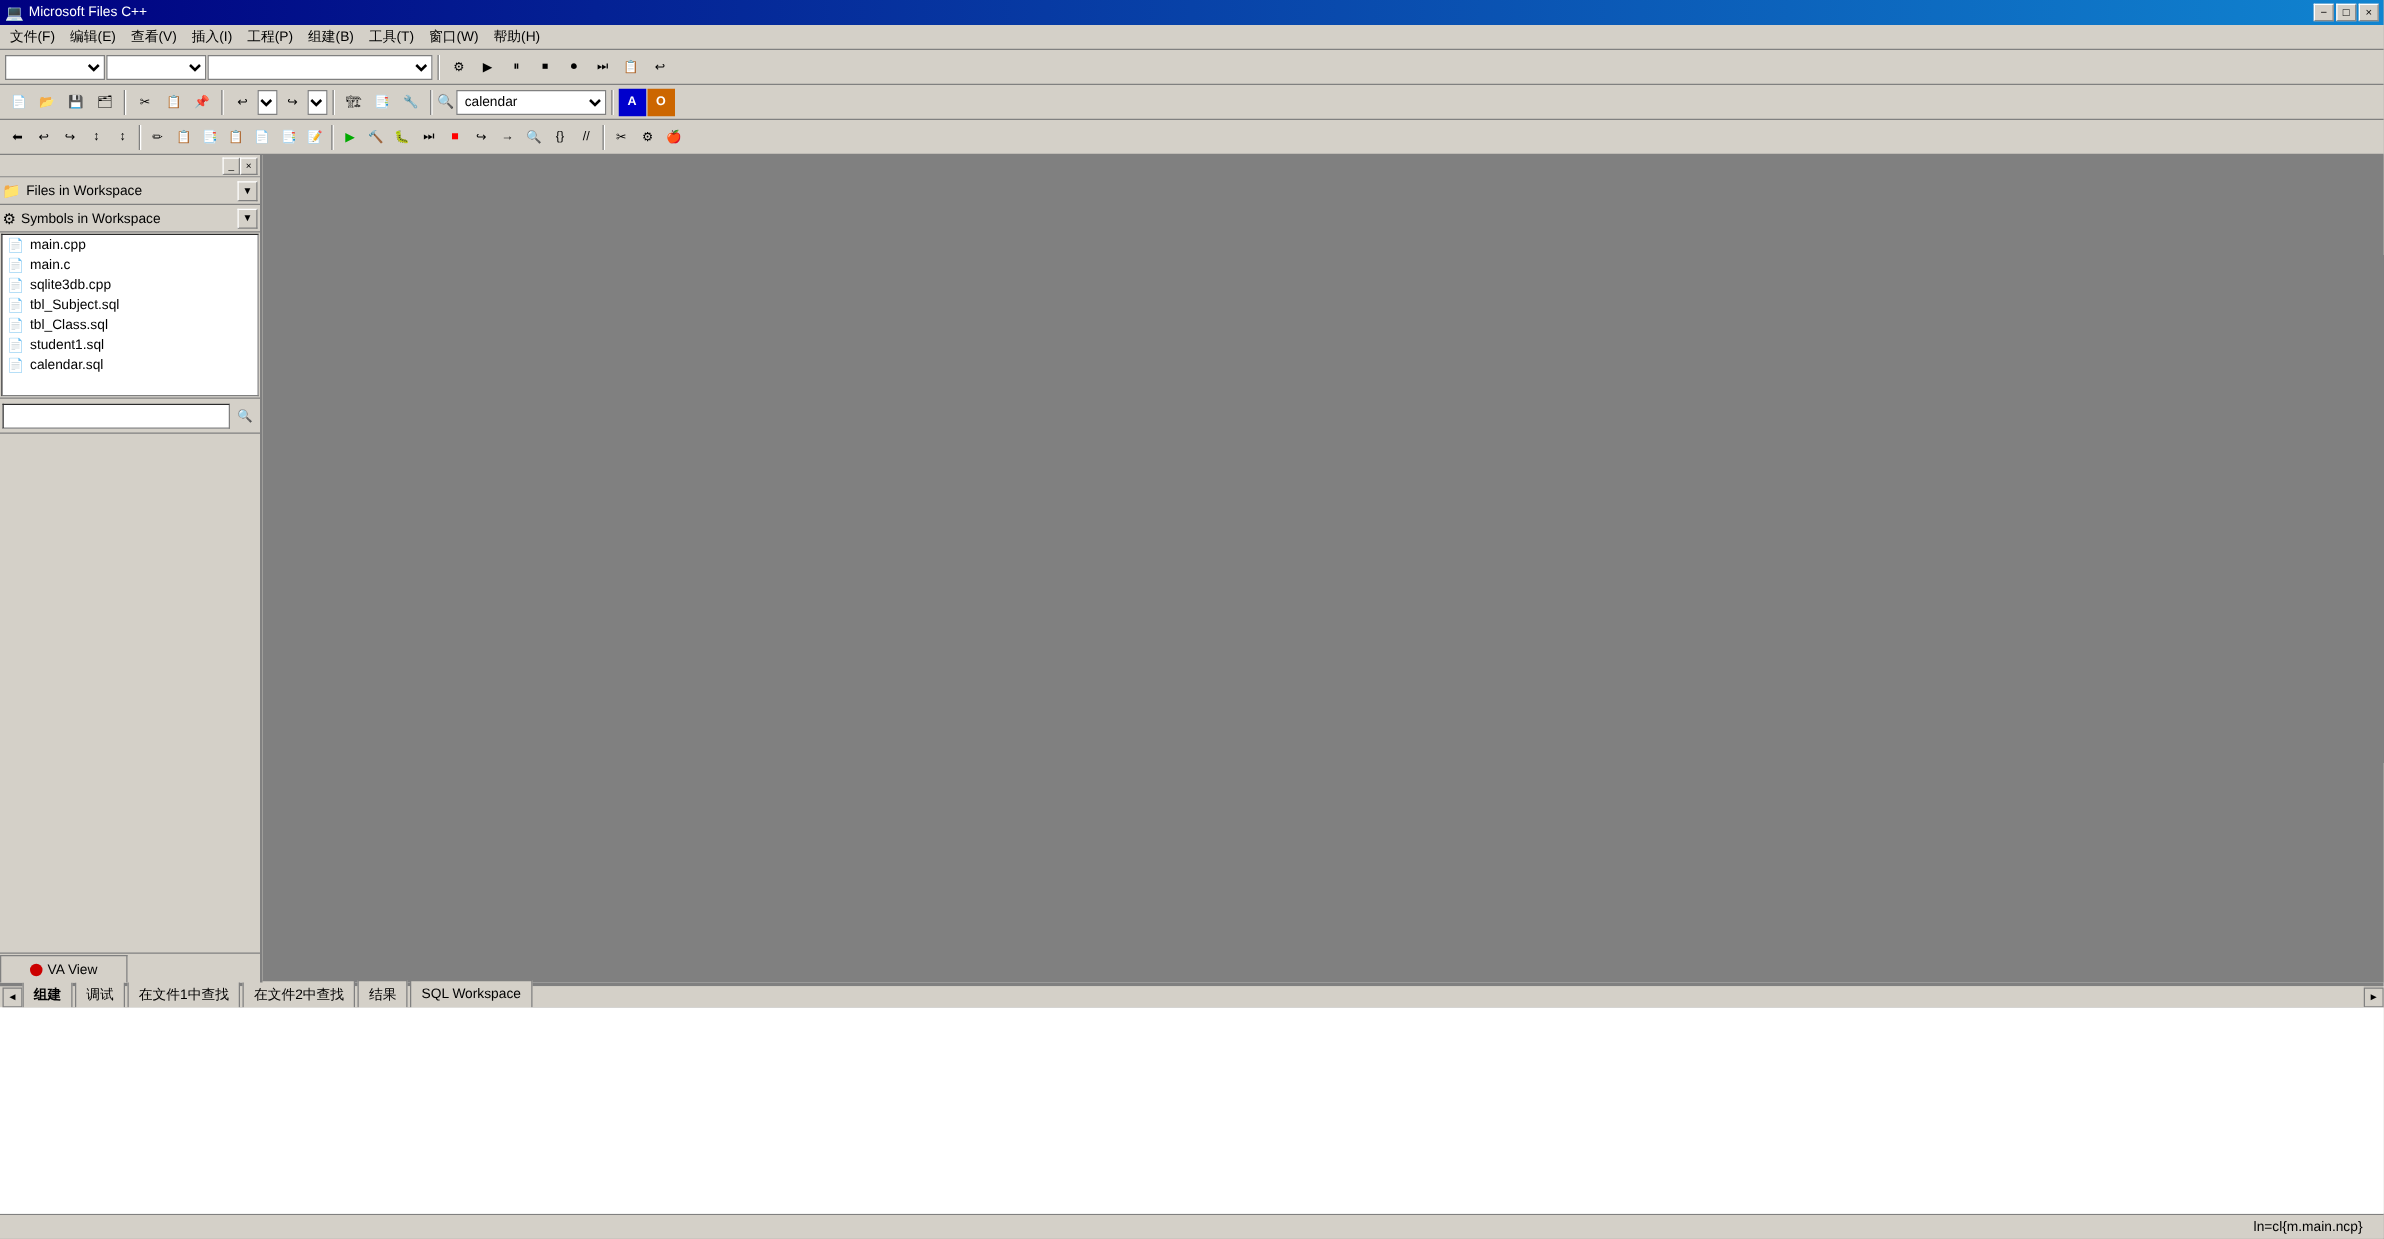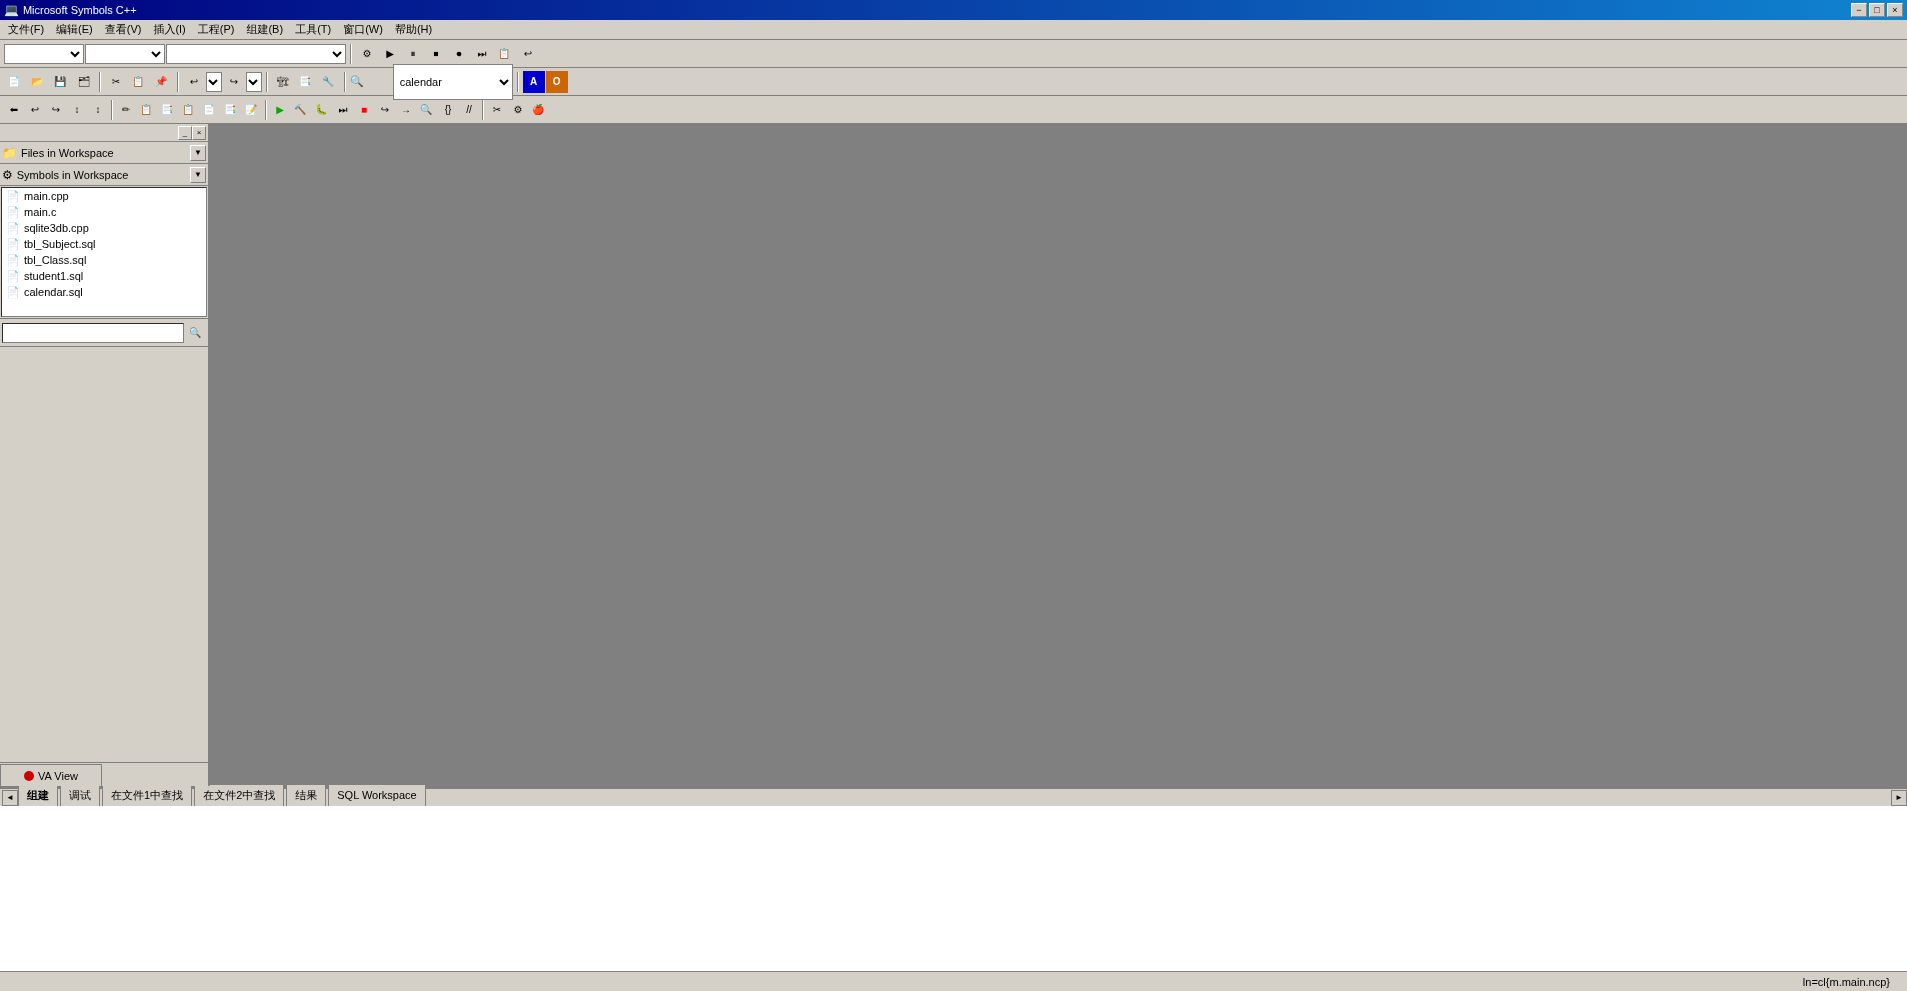--- a/index.html
+++ b/index.html
@@ -316,7 +316,7 @@
 <div id="titlebar">
   <div id="titlebar-left">
     <span style="font-size:12px;">💻</span>
-    <span id="titlebar-title-text">Microsoft Symbols C++</span>
+    <span id="titlebar-title-text">Microsoft Files C++</span>
   </div>
   <div id="titlebar-controls">
     <div class="title-btn">−</div>

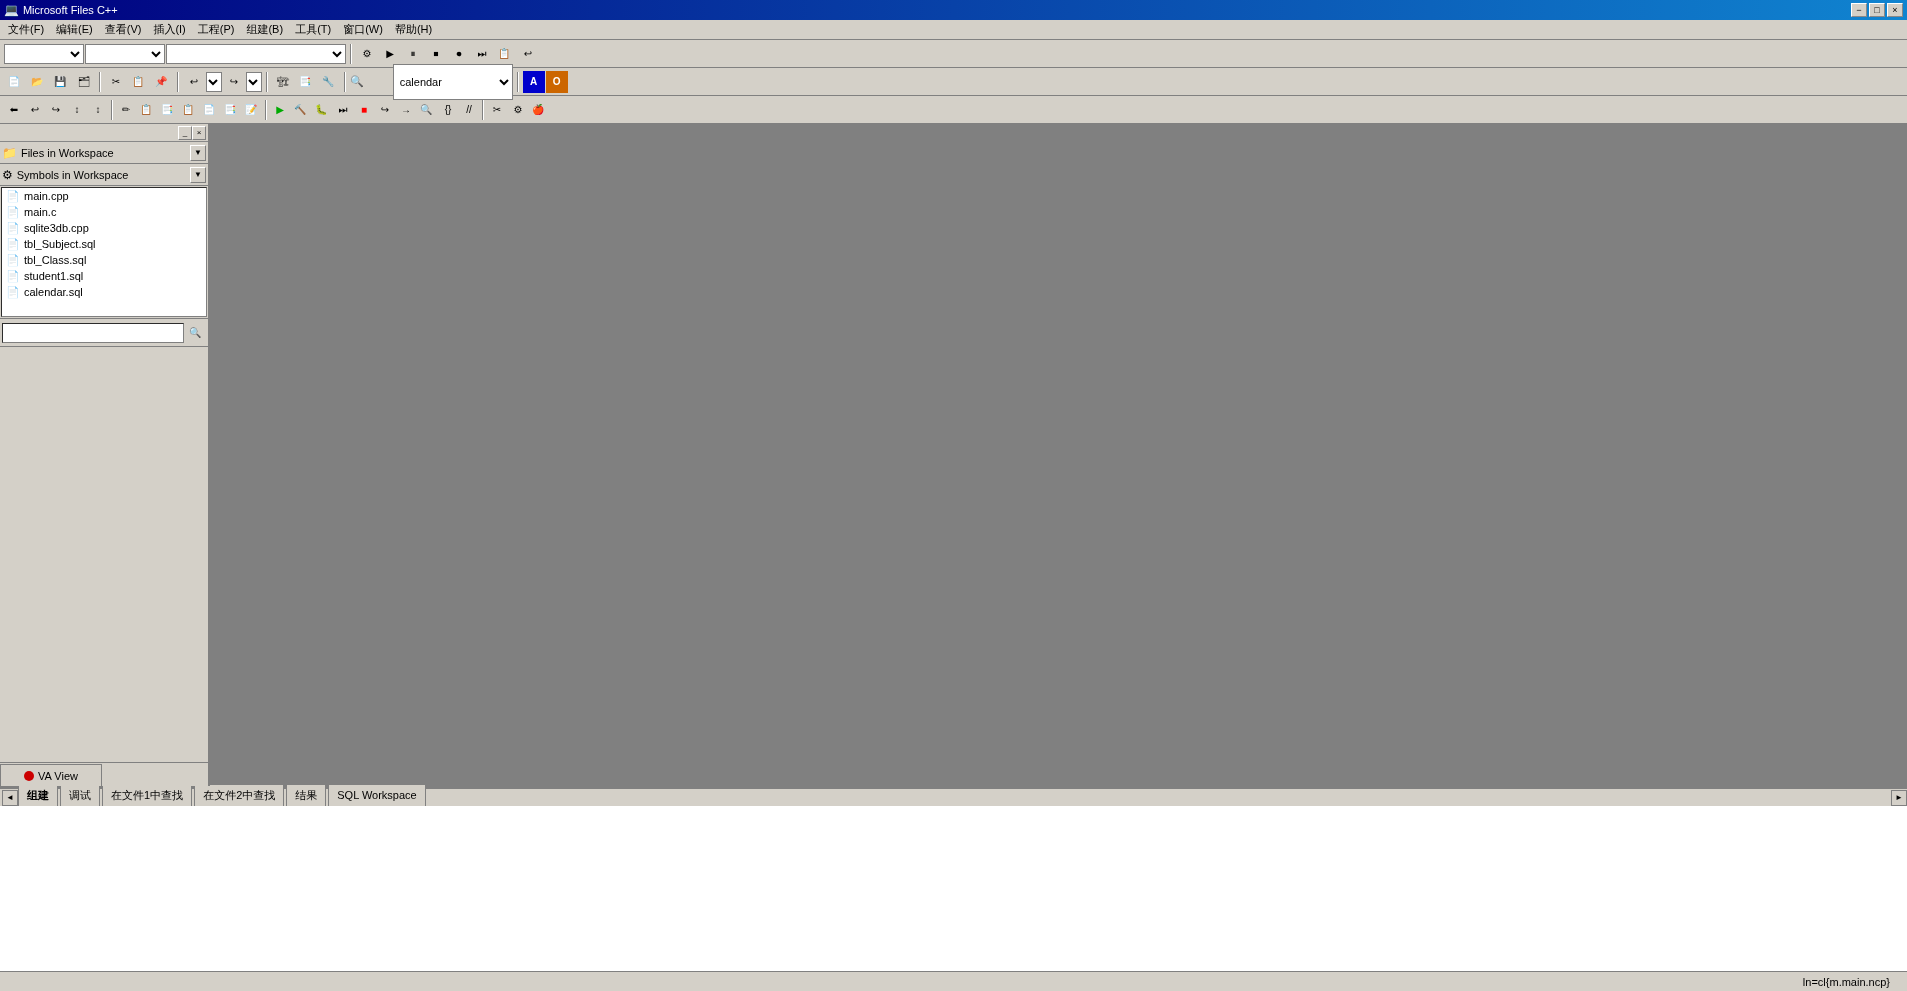--- a/index.html
+++ b/index.html
@@ -276,8 +276,7 @@
 
     #combo-calendar {
       width: 120px;
-      height: 36px;
-      margin-left: 28px;
+      height: 20px;
     }
 
     .tb3-btn {

